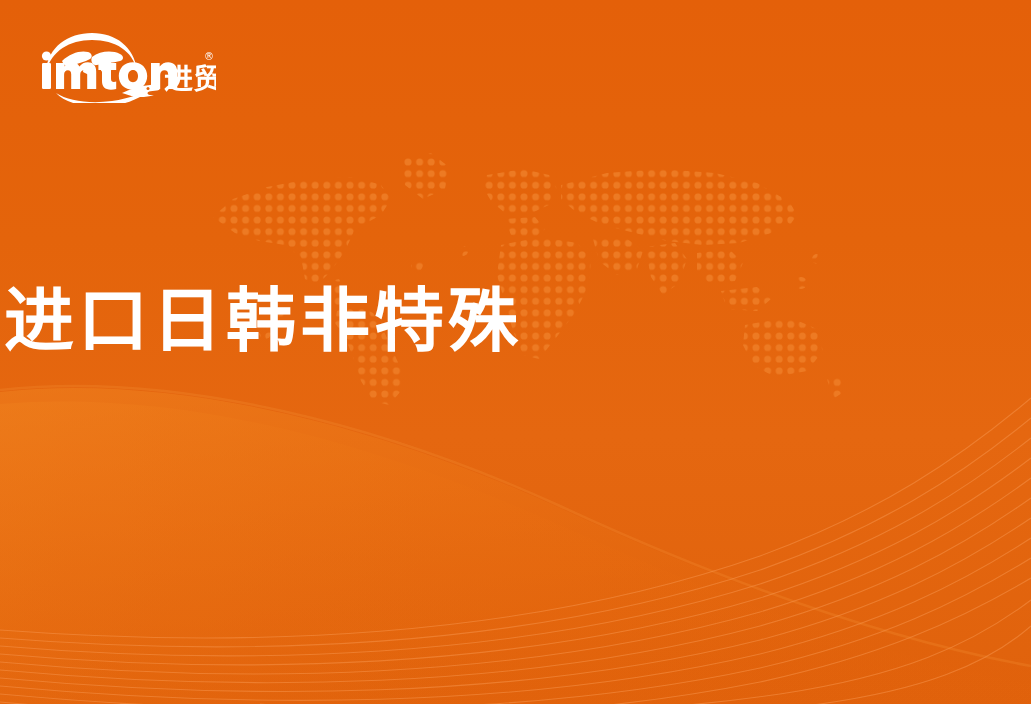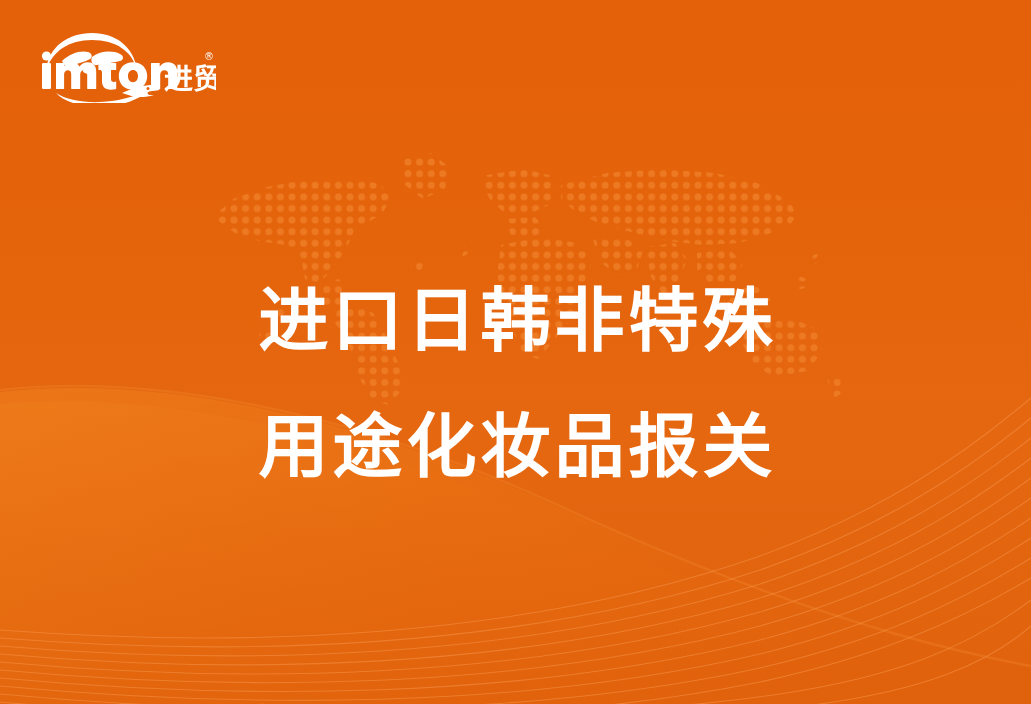--- a/index.html
+++ b/index.html
@@ -76,7 +76,6 @@
     left: 0;
     top: 258px;
     width: 1031px;
-    text-align: center;
     color: #ffffff;
     font-family: "DejaVu Sans", "Liberation Sans", sans-serif;
     font-weight: 700;

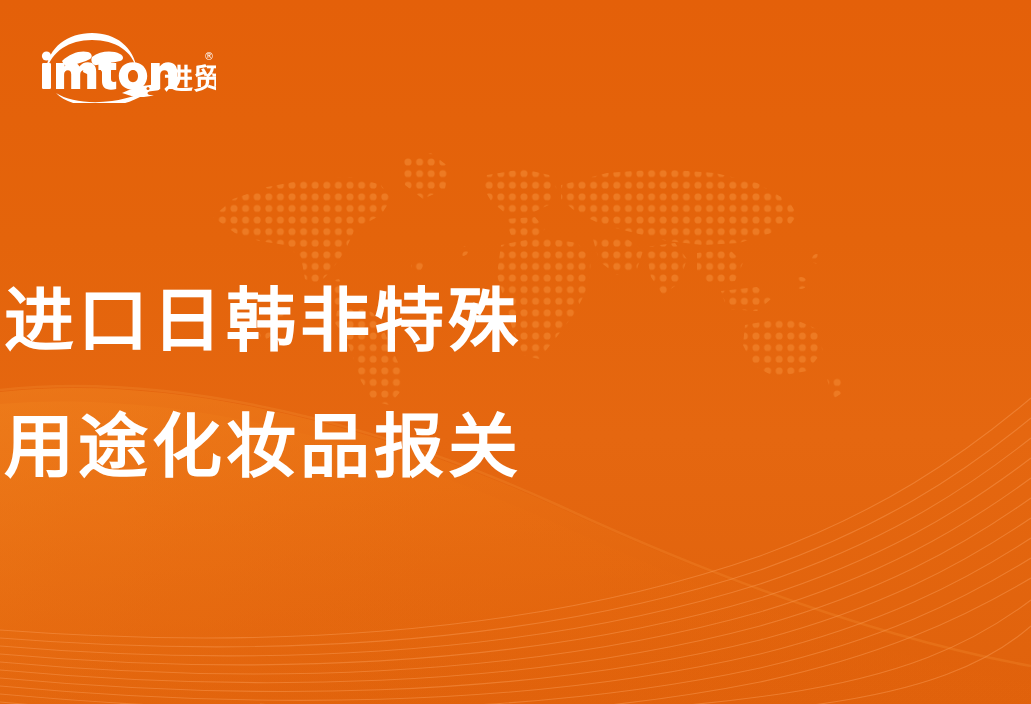--- a/index.html
+++ b/index.html
@@ -240,7 +240,6 @@
 
   <div class="headline">
     <span class="line">进口日韩非特殊</span>
-    <span class="line">用途化妆品报关</span>
   </div>
 
 </div>

